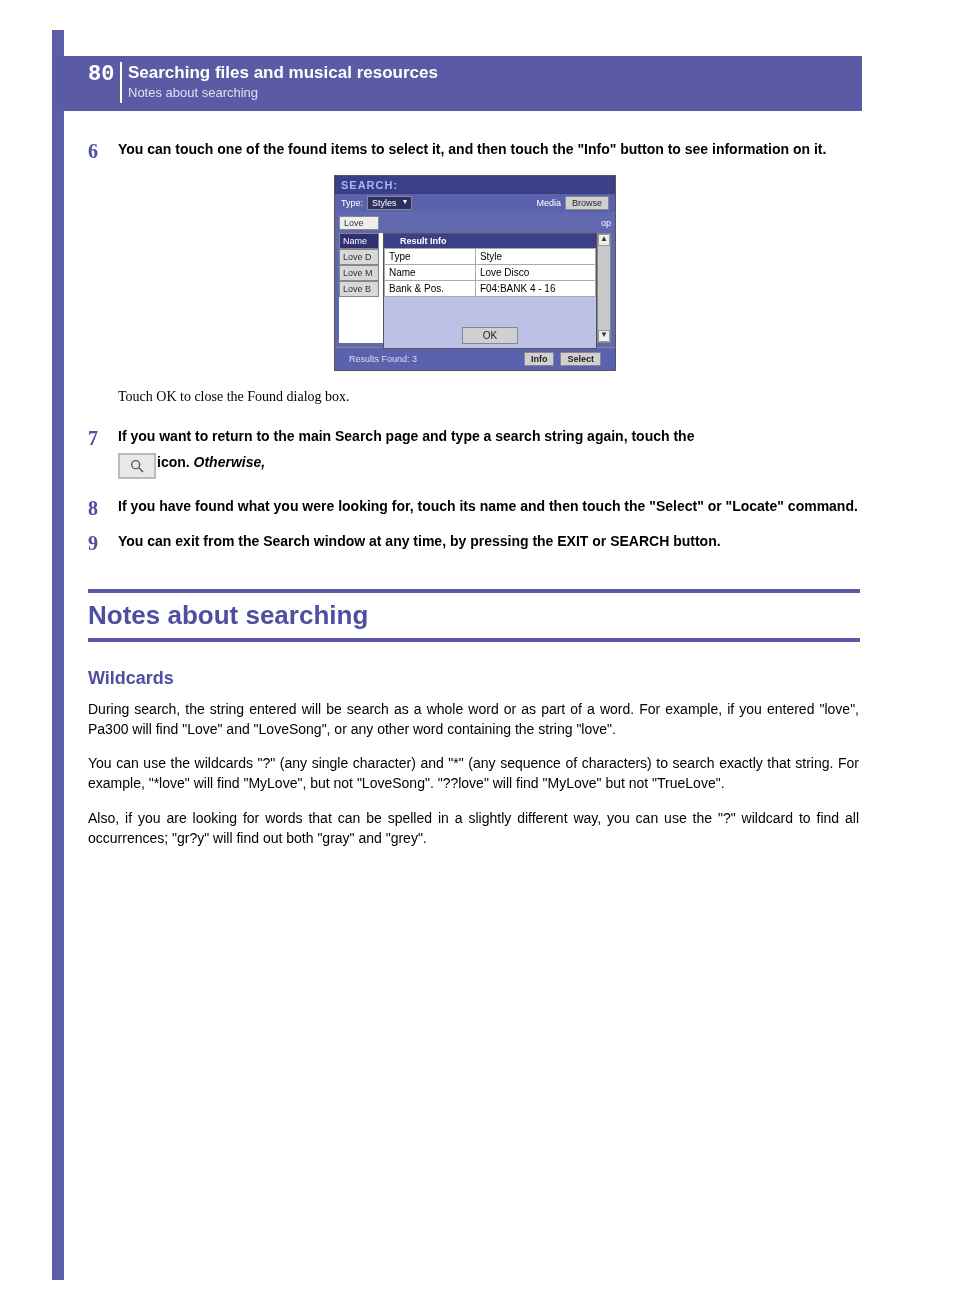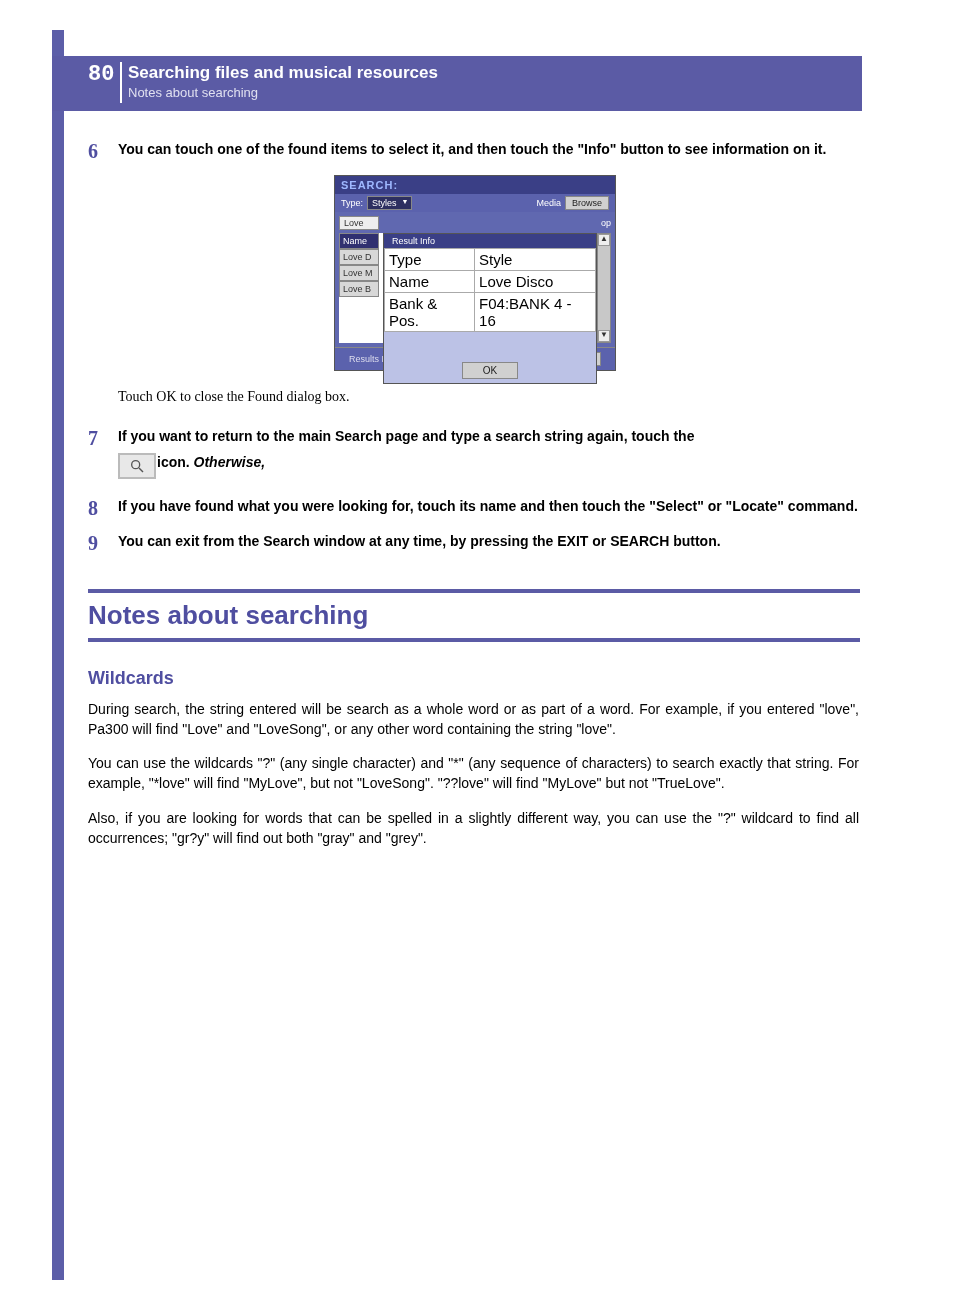--- a/index.html
+++ b/index.html
@@ -30,7 +30,7 @@
   .ss-left .tab{background:#303070;color:#fff;padding:2px 3px;font-size:9px;border:1px solid #888}
   .ss-left .item{background:#d8d8d8;color:#333;padding:2px 3px;font-size:9px;border:1px solid #888}
   .ss-dialog{position:absolute;left:44px;top:0;right:14px;background:#bcc2e6;border:1px solid #555}
-  .ss-dialog-title{background:#3a3f86;color:#fff;padding:2px 8px;font-weight:normal}
+  .ss-dialog-title{background:#3a3f86;color:#fff;padding:2px 16px;font-weight:bold}
   .ss-table{width:100%;border-collapse:collapse;background:#fff;color:#000}
   .ss-table td{border:1px solid #aaa;padding:2px 4px;font-size:15px}
   .ss-ok{margin:30px auto 4px auto;width:50px;text-align:center;background:#d0d0d0;border:1px solid #888;padding:2px;color:#222;font-size:10px}

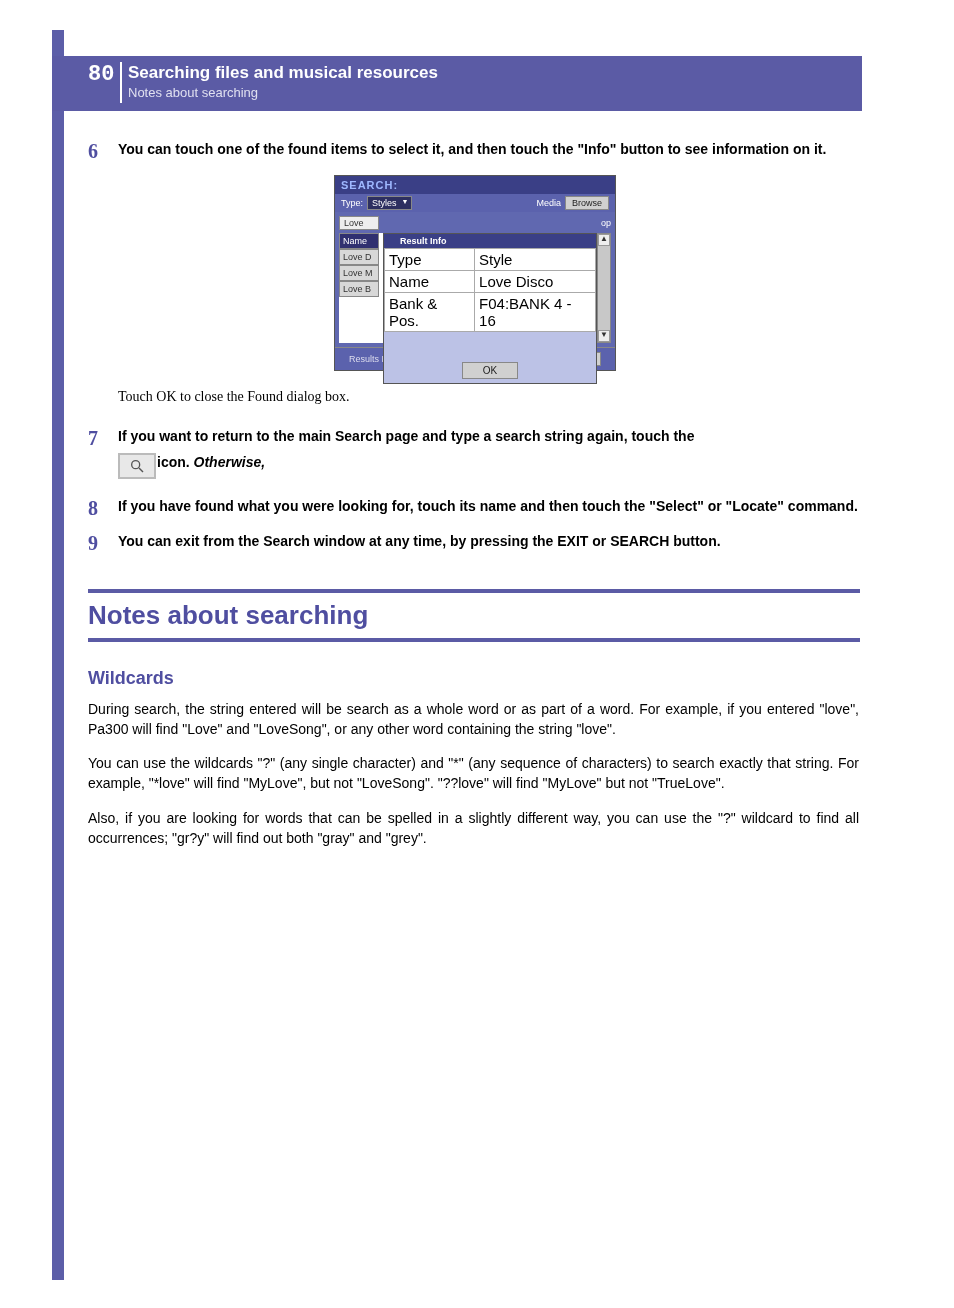--- a/index.html
+++ b/index.html
@@ -32,7 +32,7 @@
   .ss-dialog{position:absolute;left:44px;top:0;right:14px;background:#bcc2e6;border:1px solid #555}
   .ss-dialog-title{background:#3a3f86;color:#fff;padding:2px 16px;font-weight:bold}
   .ss-table{width:100%;border-collapse:collapse;background:#fff;color:#000}
-  .ss-table td{border:1px solid #aaa;padding:2px 4px;font-size:15px}
+  .ss-table td{border:1px solid #aaa;padding:2px 4px;font-size:10px}
   .ss-ok{margin:30px auto 4px auto;width:50px;text-align:center;background:#d0d0d0;border:1px solid #888;padding:2px;color:#222;font-size:10px}
   .ss-scroll{position:absolute;right:0;top:0;bottom:0;width:12px;background:#c8c8c8;border:1px solid #888}
   .ss-scroll .arrow{width:10px;height:10px;background:#eee;border:1px solid #999;text-align:center;line-height:8px;font-size:8px;color:#333}

